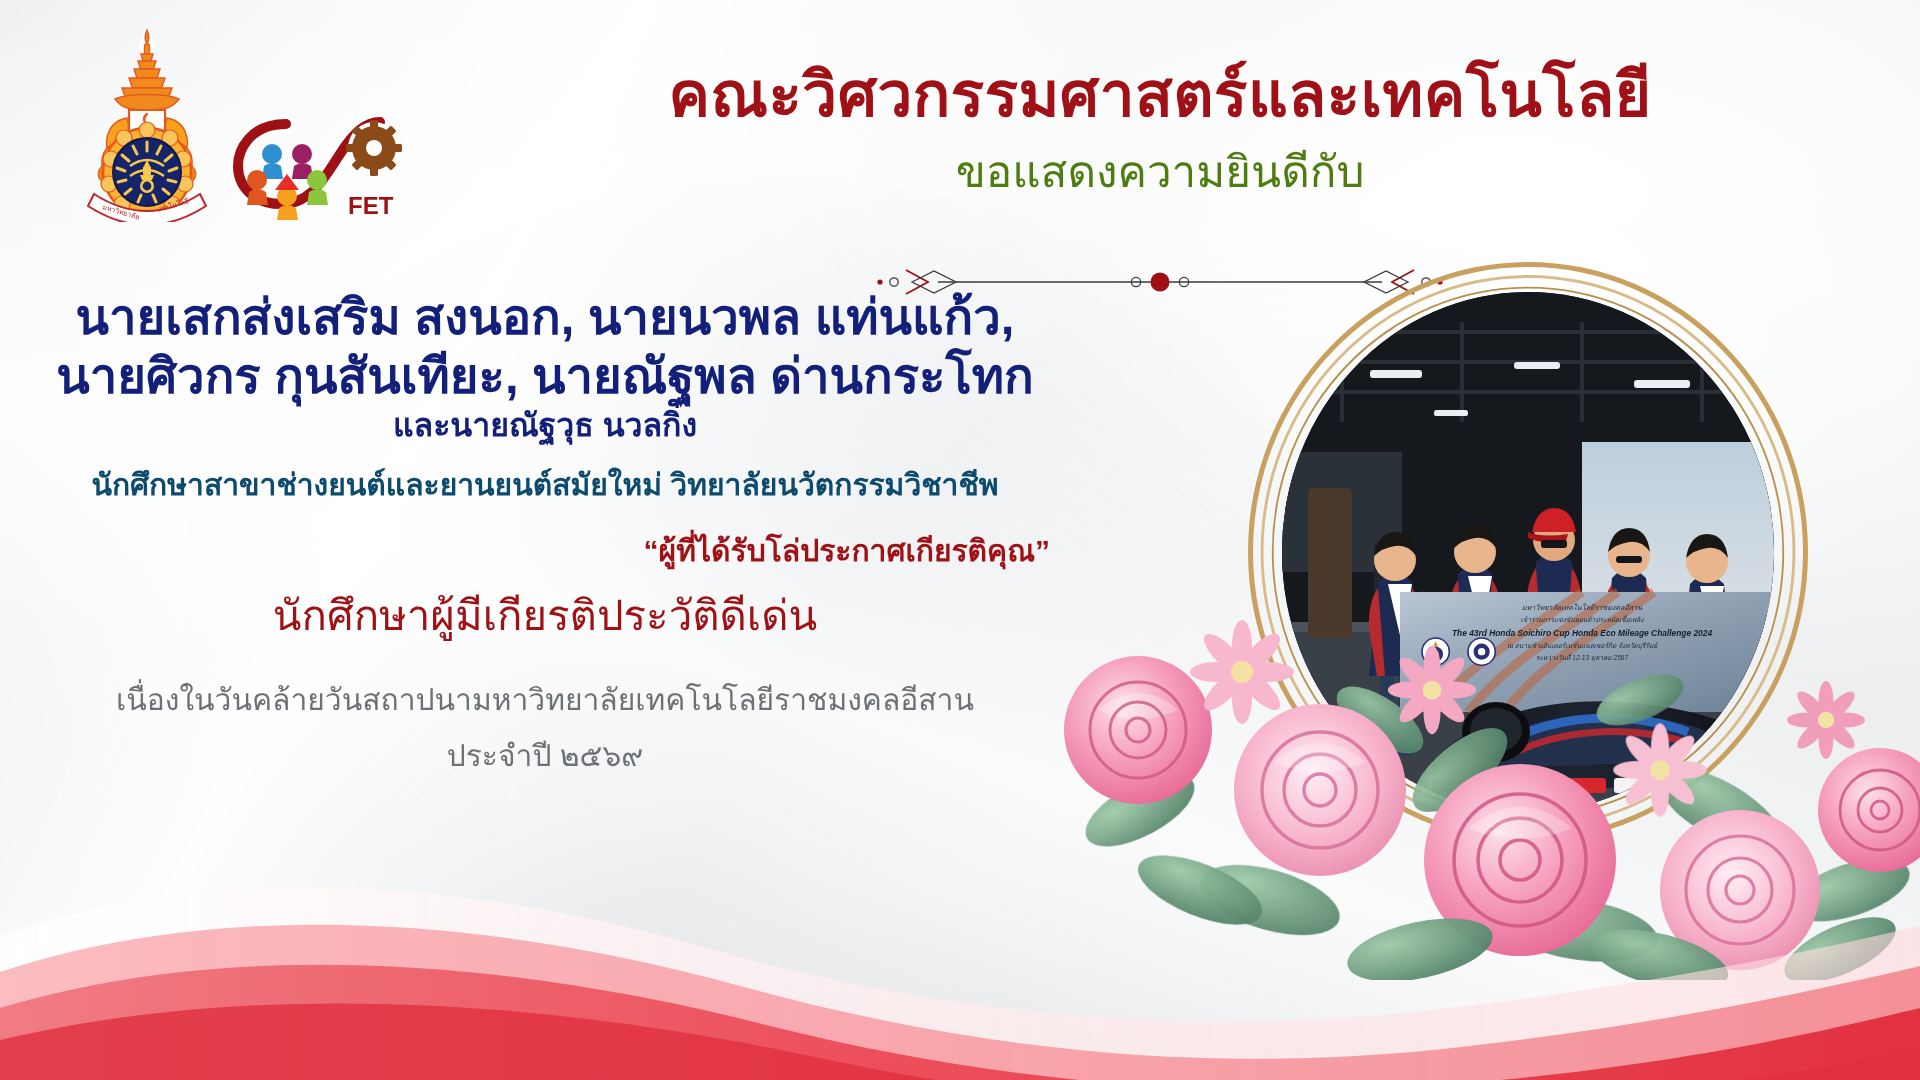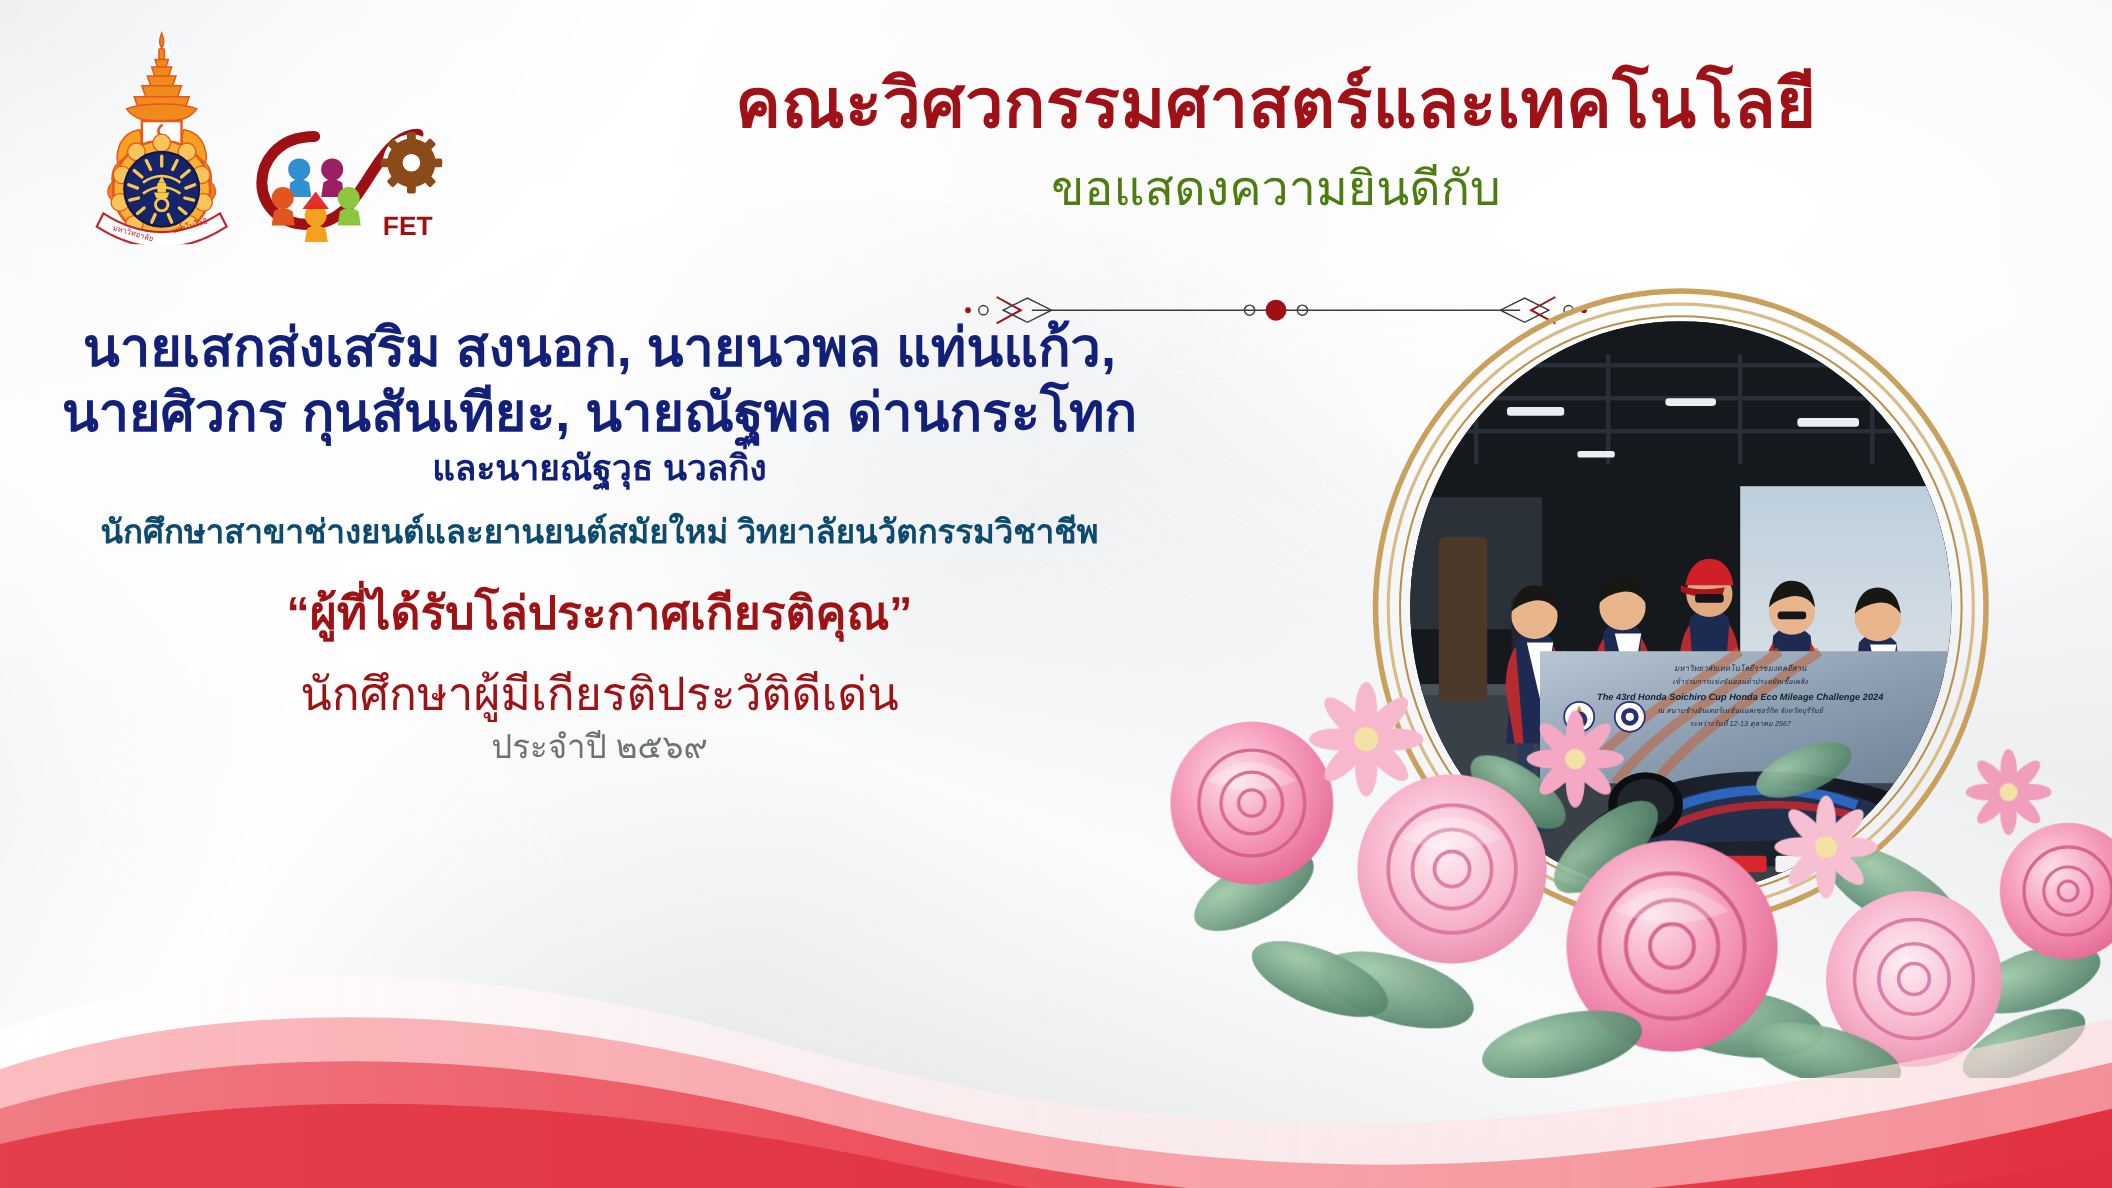--- a/index.html
+++ b/index.html
@@ -55,7 +55,7 @@
   .nm{color:#13207a;font-weight:700;font-size:49px;line-height:1.20;white-space:nowrap;}
   .nm.n3{font-size:32px;}
   .prog{margin-top:22px;color:#0c4a6e;font-weight:700;font-size:30px;line-height:1.25;white-space:nowrap;}
-  .quote{margin-top:30px;color:#9e1115;font-weight:700;font-size:42px;line-height:1.2;white-space:nowrap;}
+  .quote{margin-top:30px;color:#9e1115;font-weight:700;font-size:30px;line-height:1.2;white-space:nowrap;text-align:right;}
   .honor{margin-top:22px;color:#9e1115;font-weight:400;font-size:42px;line-height:1.2;white-space:nowrap;}
   .occ{margin-top:36px;color:#6d7175;font-weight:400;font-size:30px;line-height:1.45;white-space:nowrap;}
 

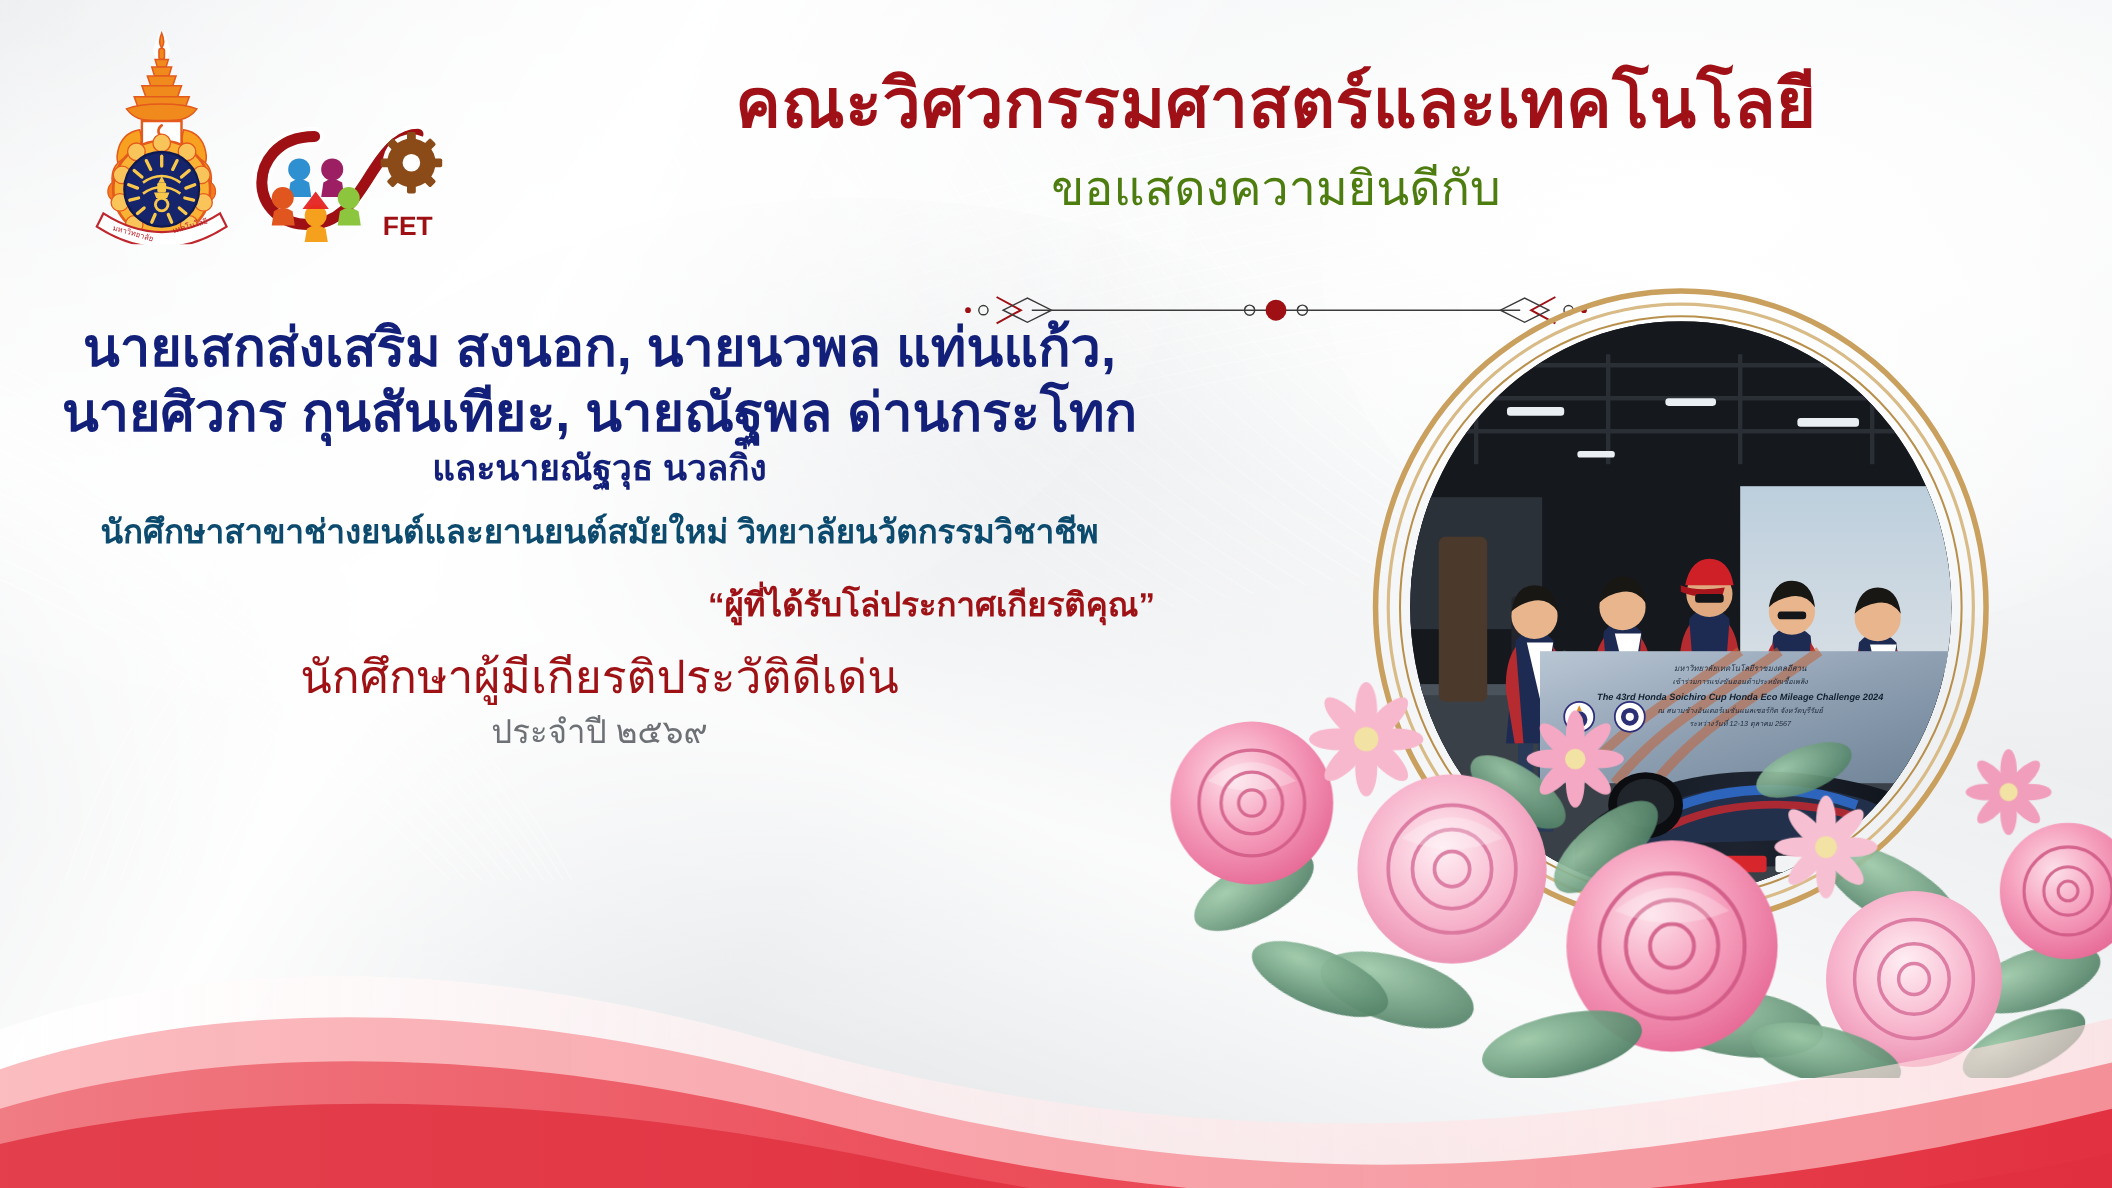--- a/index.html
+++ b/index.html
@@ -340,6 +340,7 @@
     <div class="prog">นักศึกษาสาขาช่างยนต์และยานยนต์สมัยใหม่ วิทยาลัยนวัตกรรมวิชาชีพ</div>
     <div class="quote">“ผู้ที่ได้รับโล่ประกาศเกียรติคุณ”</div>
     <div class="honor">นักศึกษาผู้มีเกียรติประวัติดีเด่น</div>
+    <div class="occ">เนื่องในวันคล้ายวันสถาปนามหาวิทยาลัยเทคโนโลยีราชมงคลอีสาน</div>
     <div class="occ" style="margin-top:2px">ประจำปี ๒๕๖๙</div>
   </div>
 

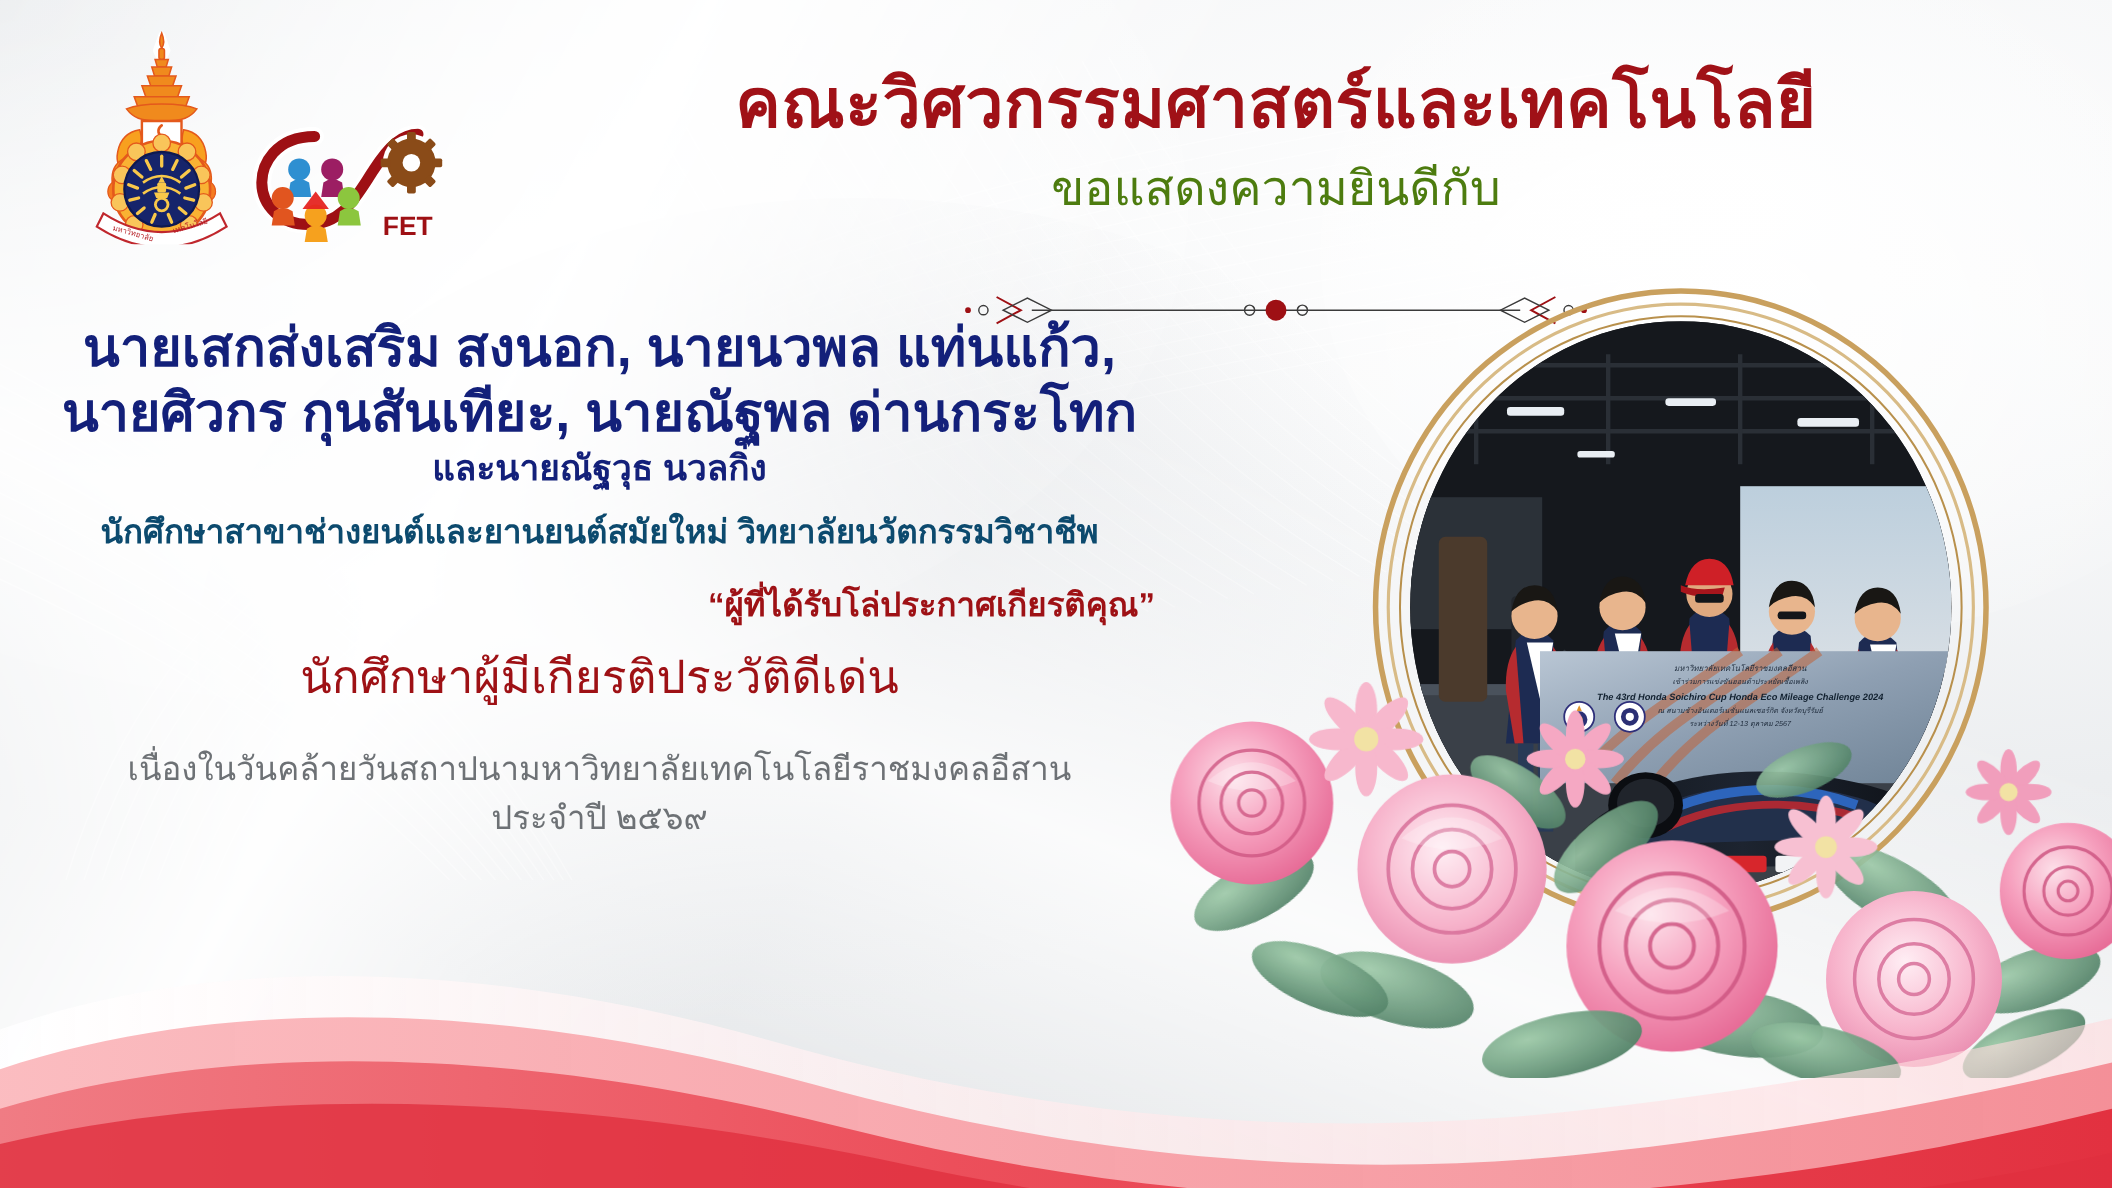--- a/index.html
+++ b/index.html
@@ -341,7 +341,7 @@
     <div class="quote">“ผู้ที่ได้รับโล่ประกาศเกียรติคุณ”</div>
     <div class="honor">นักศึกษาผู้มีเกียรติประวัติดีเด่น</div>
     <div class="occ">เนื่องในวันคล้ายวันสถาปนามหาวิทยาลัยเทคโนโลยีราชมงคลอีสาน</div>
-    <div class="occ" style="margin-top:2px">ประจำปี ๒๕๖๙</div>
+    <div class="occ" style="margin-top:13px">ประจำปี ๒๕๖๙</div>
   </div>
 
   <div class="medallion">

